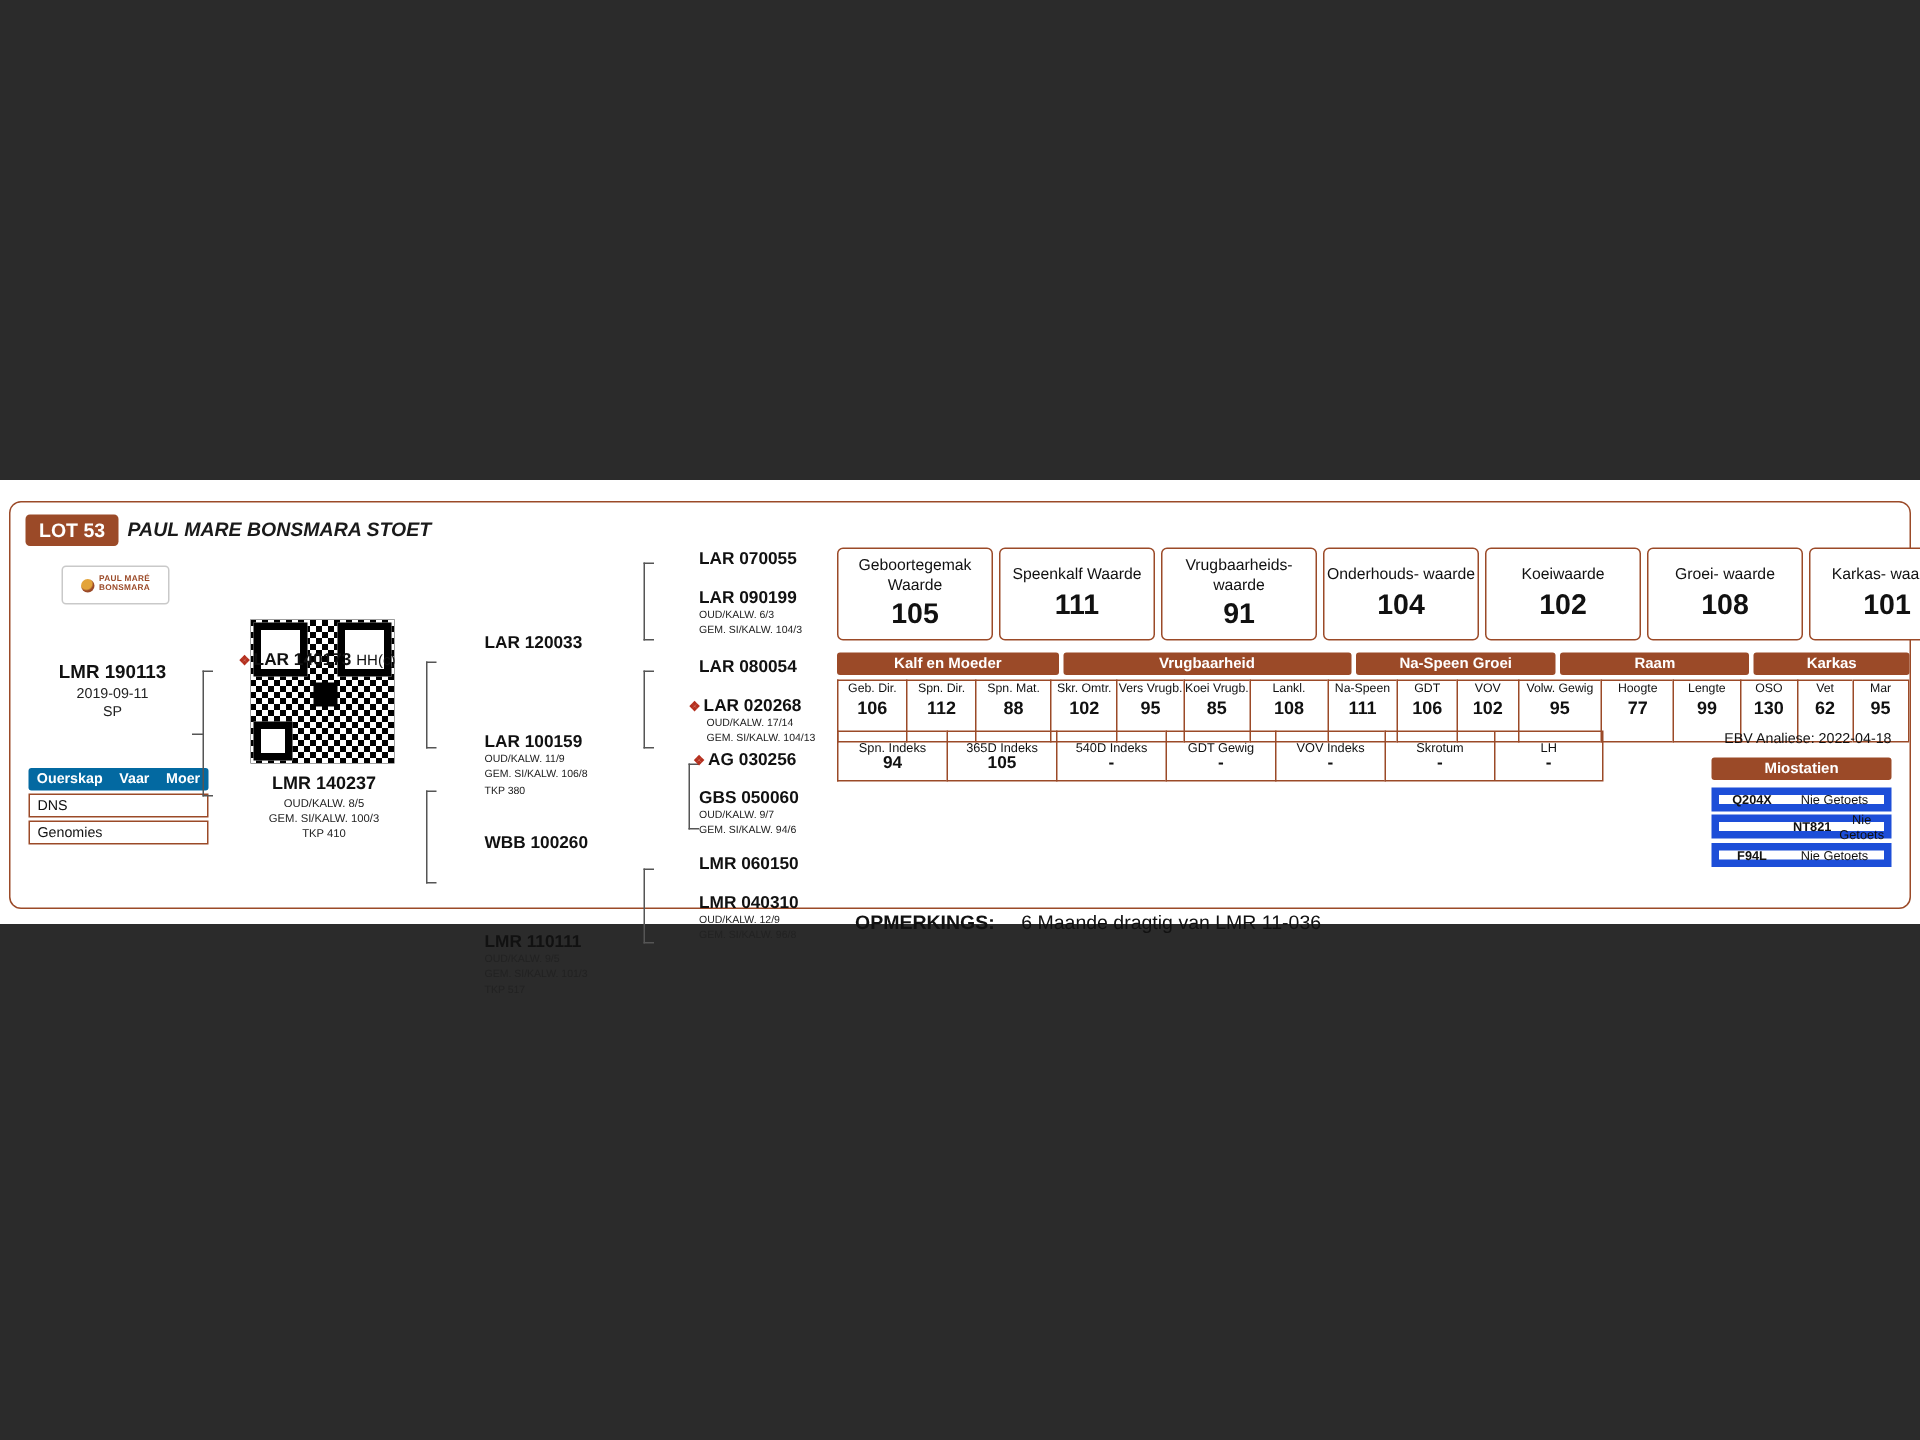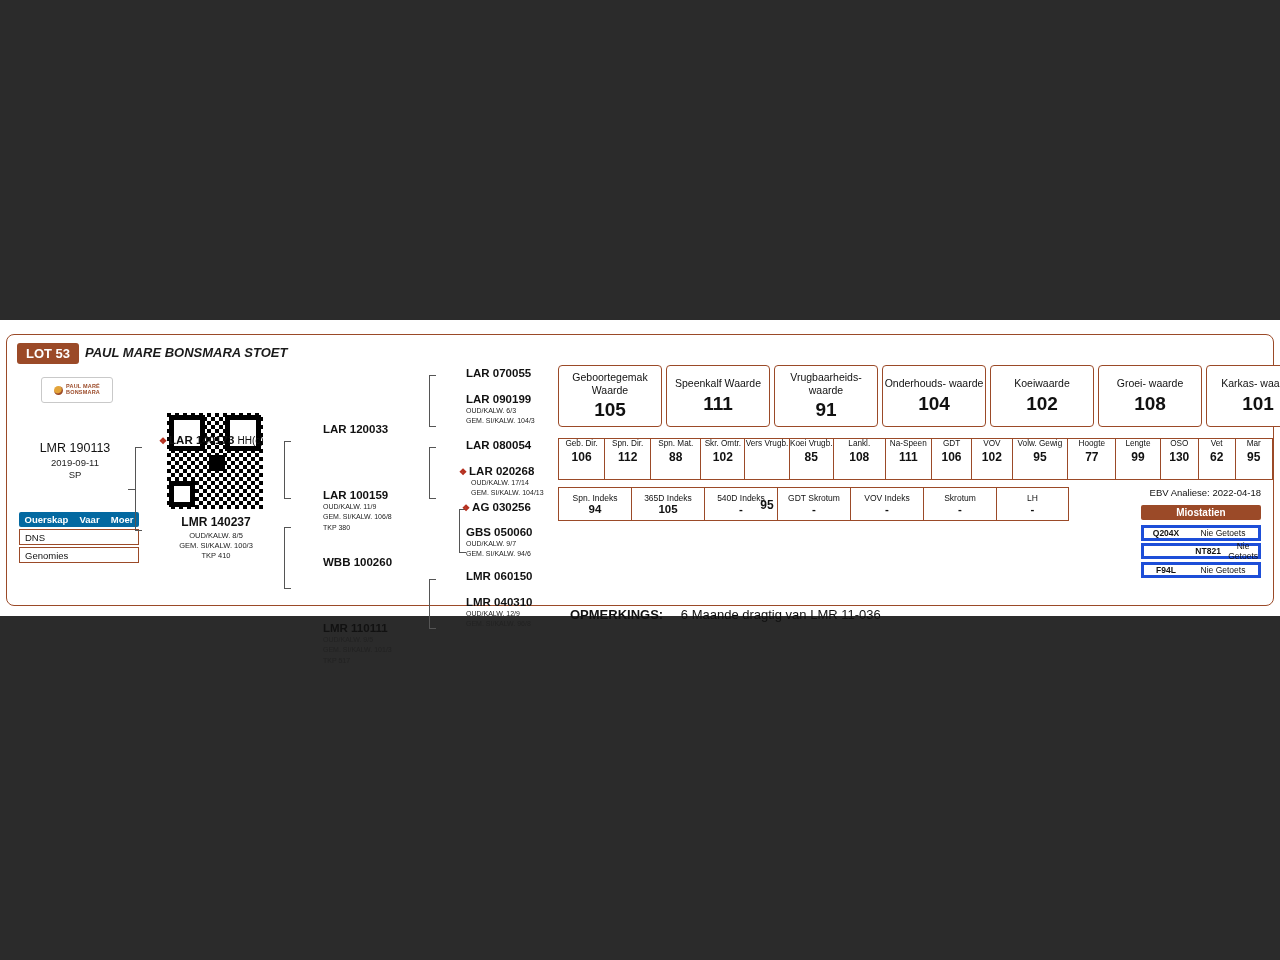--- a/index.html
+++ b/index.html
@@ -54,7 +54,7 @@
 
   .animal-id {
     position:absolute; left:8px; top:106px; width:120px;
-    text-align:center; font-size:12.5px; font-weight:normal; color:#111;
+    text-align:center; font-size:12.5px; font-weight:bold; color:#111;
   }
   .animal-sub {
     position:absolute; left:8px; top:122px; width:120px;

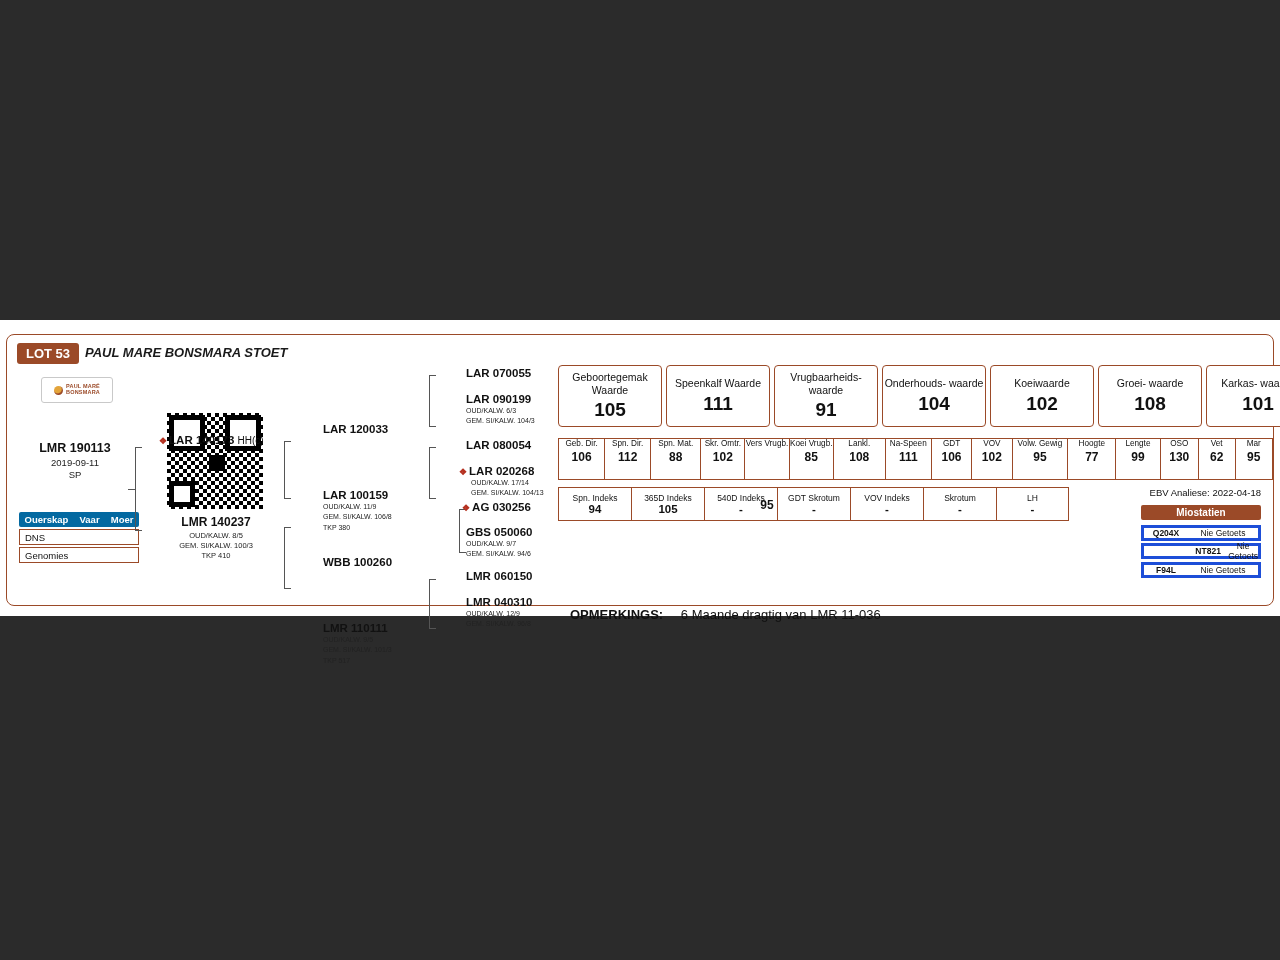--- a/index.html
+++ b/index.html
@@ -338,6 +338,13 @@
       </div>
 
     <div class="tt">
+      <div class="tt-head" id="tt-head">
+          <div style="width: 148px;">Kalf en Moeder</div>
+          <div style="width: 192px;">Vrugbaarheid</div>
+          <div style="width: 134px;">Na-Speen Groei</div>
+          <div style="width: 126px;">Raam</div>
+          <div style="width: 104px;">Karkas</div>
+        </div>
       <div class="tt-body" id="tt-body">
           <div class="tt-cell" style="width: 48px;">
             <div class="n">Geb. Dir.</div>

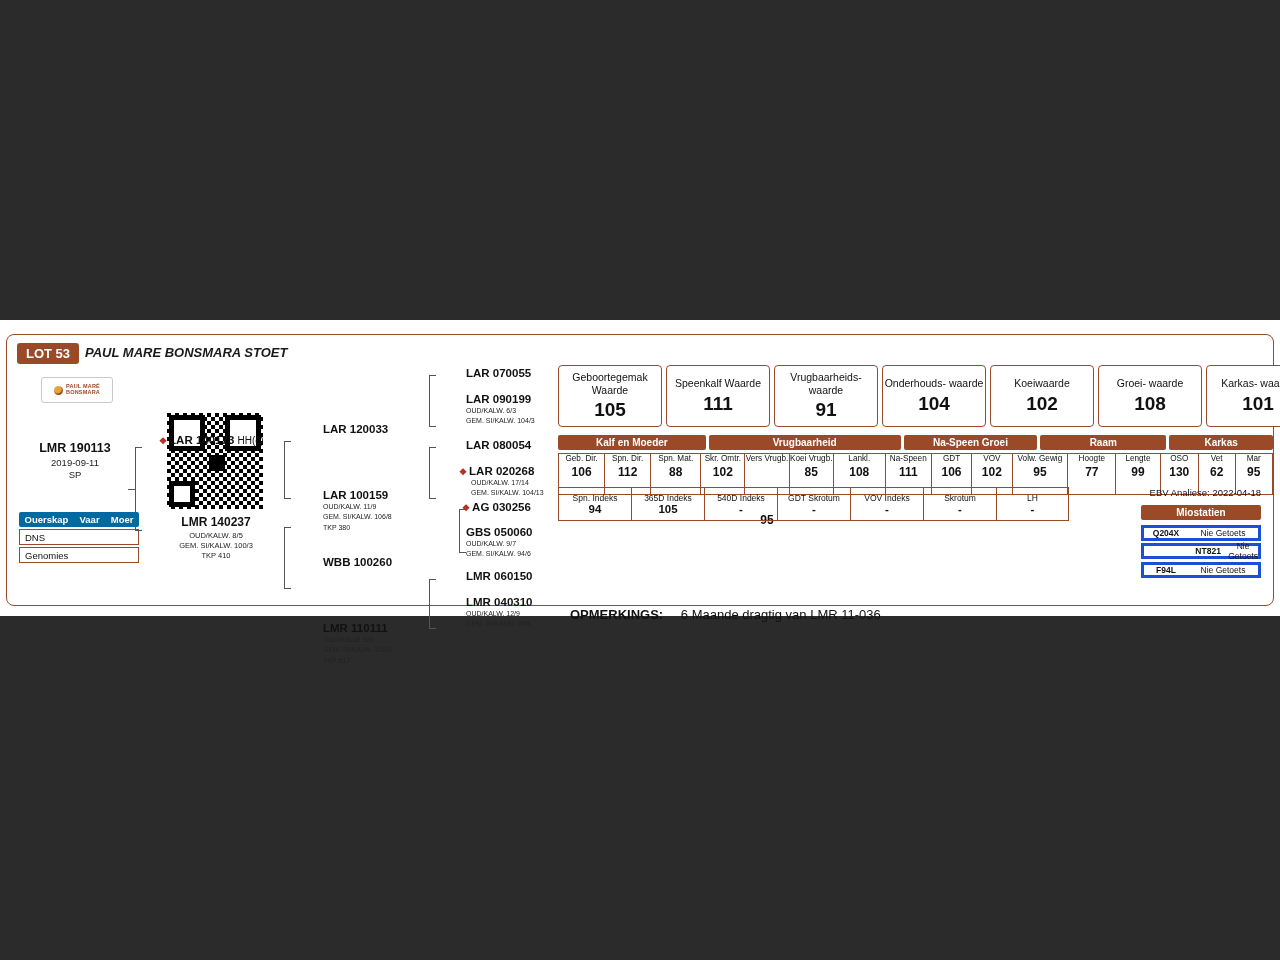--- a/index.html
+++ b/index.html
@@ -362,7 +362,7 @@
             <div class="n">Skr. Omtr.</div>
             <div class="v">102</div>
           </div>
-          <div class="tt-cell" style="width: 46px; gap: 48px;">
+          <div class="tt-cell" style="width: 46px;">
             <div class="n">Vers Vrugb.</div>
             <div class="v">95</div>
           </div>

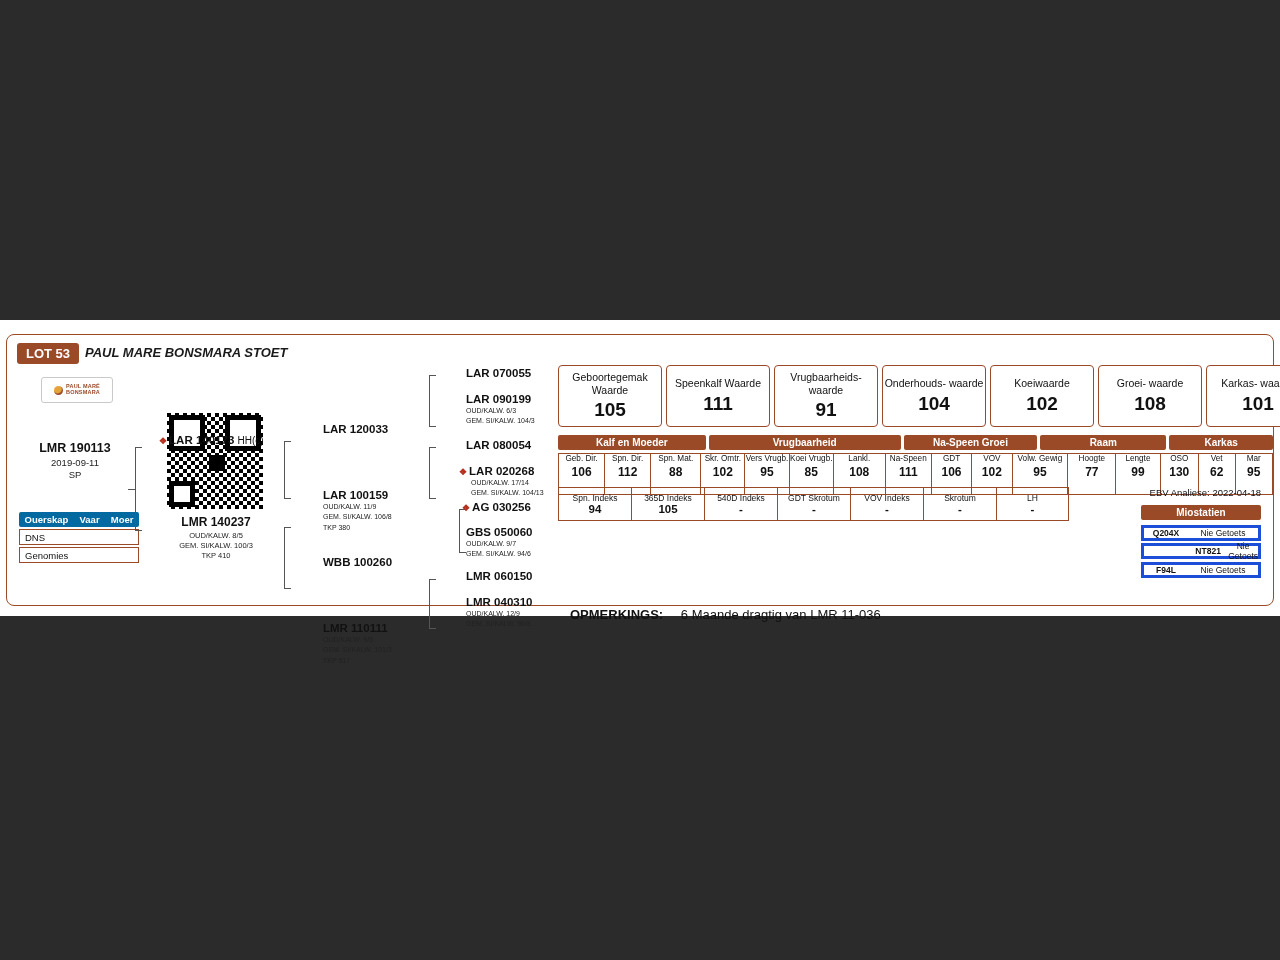--- a/index.html
+++ b/index.html
@@ -427,7 +427,7 @@
           <div class="v">-</div>
         </div>
         <div class="c">
-          <div class="n">GDT Skrotum</div>
+          <div class="n">GDT Gewig</div>
           <div class="v">-</div>
         </div>
         <div class="c">

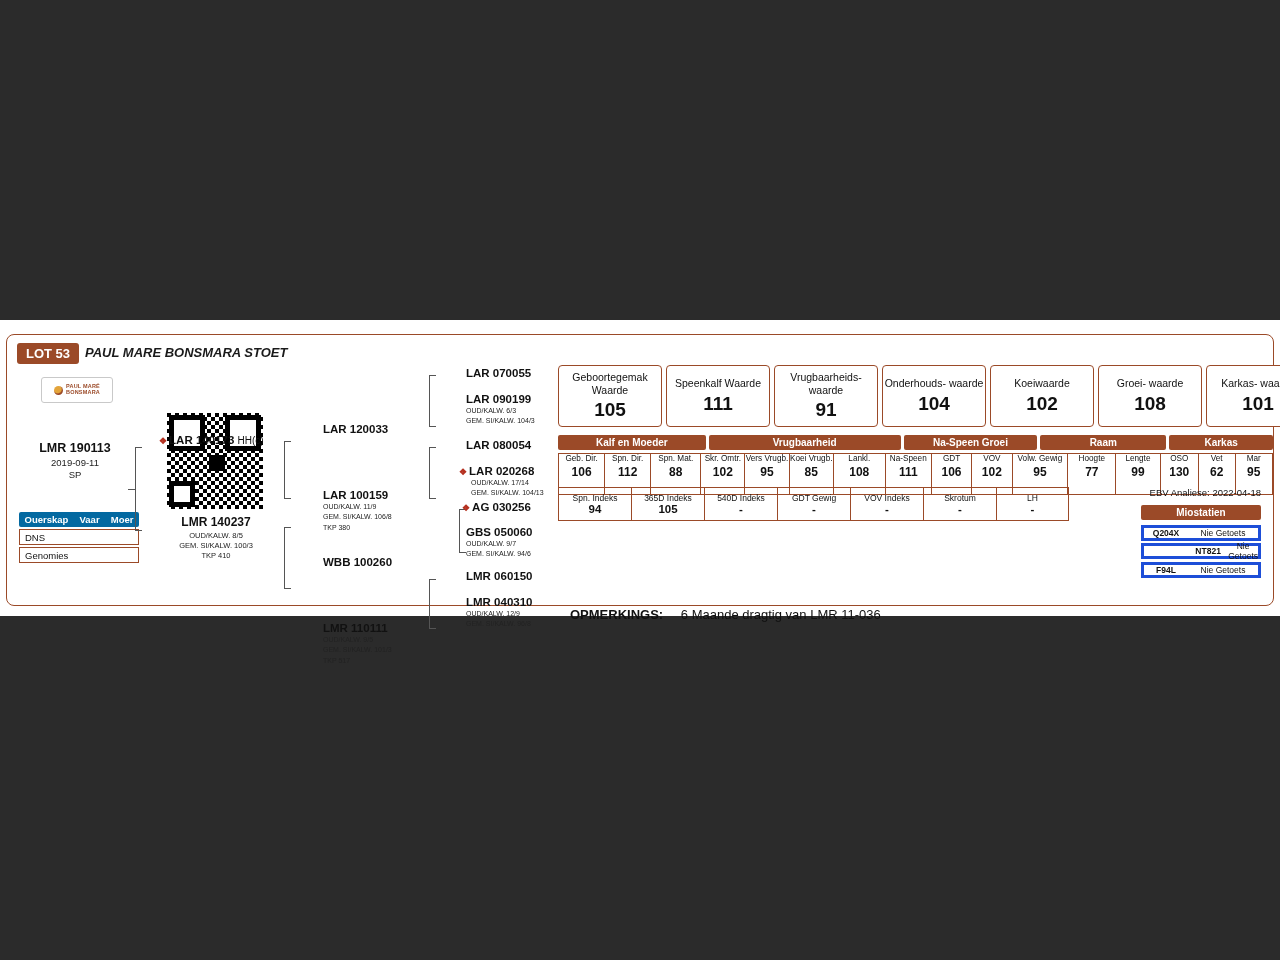--- a/index.html
+++ b/index.html
@@ -174,7 +174,7 @@
   }
   .mio-row {
     position:absolute; right:12px; width:120px; height:16px;
-    border:3px solid #1d4ed8; background:#fff;
+    border:5px solid #1d4ed8; background:#fff;
     display:flex; align-items:center; font-size:8.5px; color:#111;
   }
   .mio-row span.k { width:44px; text-align:center; font-weight:bold; }

